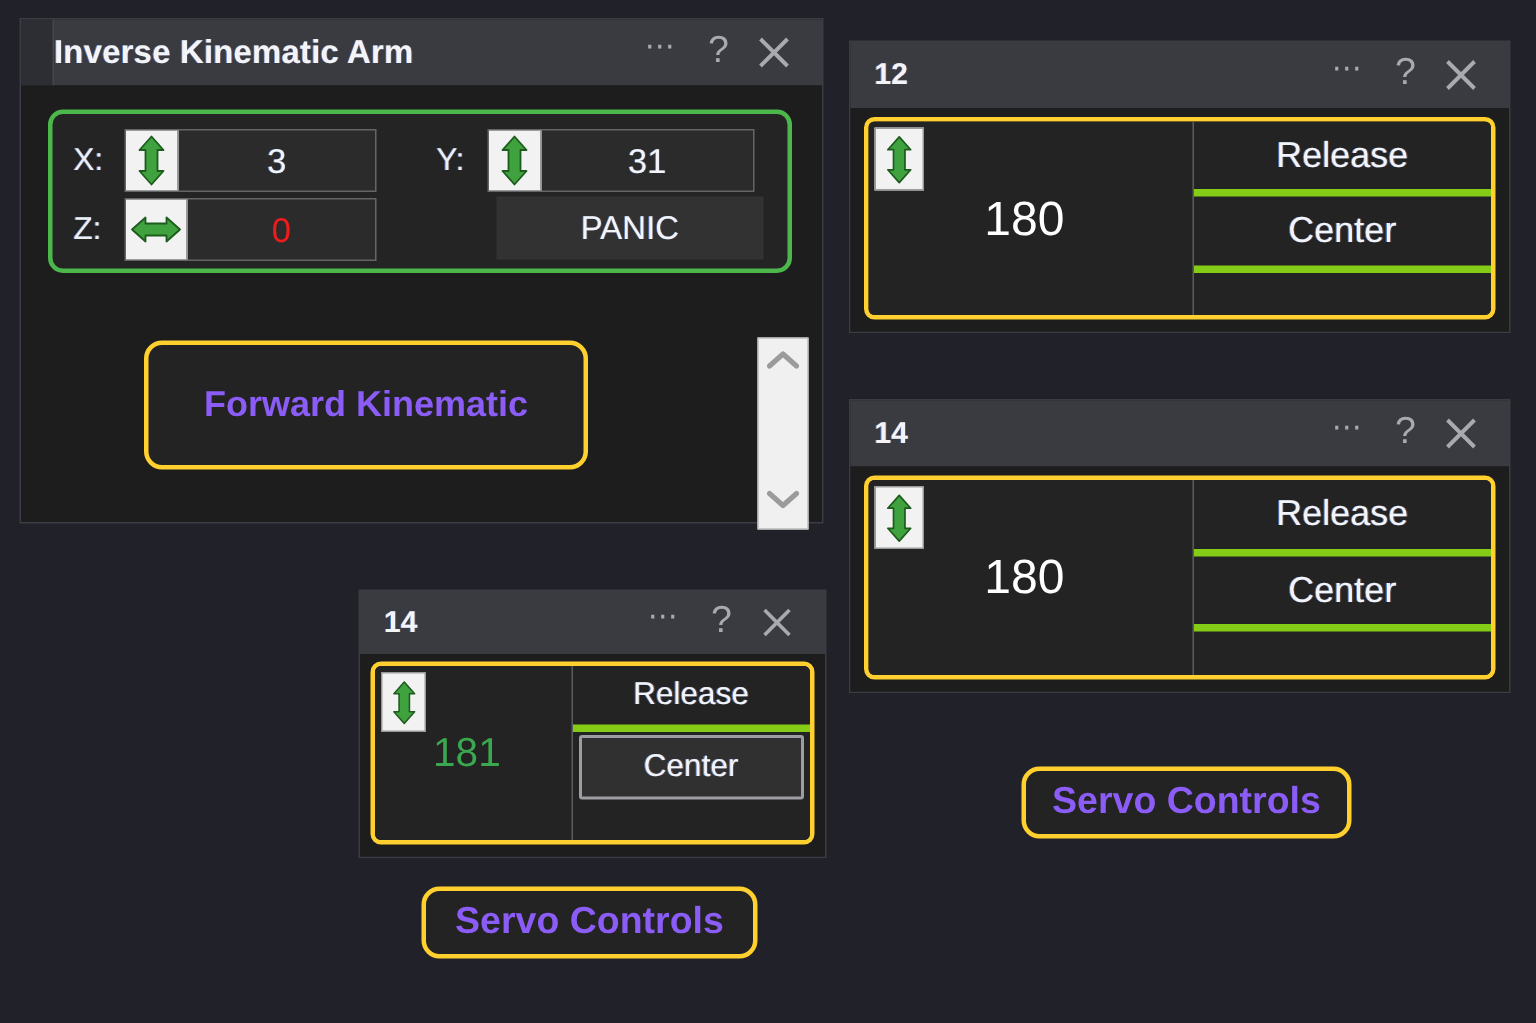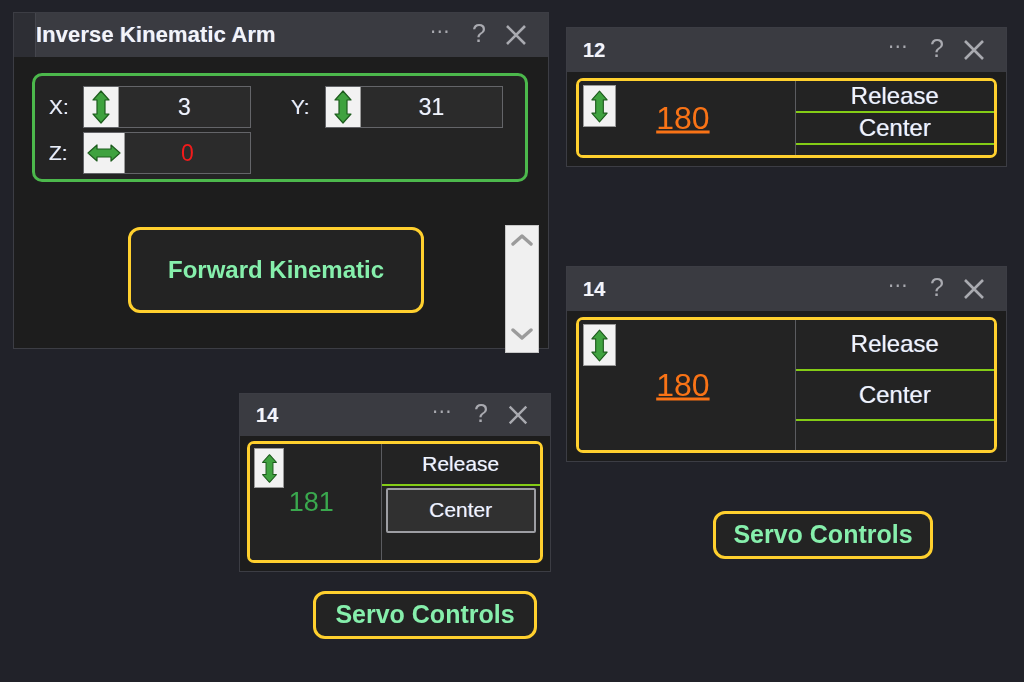--- a/index.html
+++ b/index.html
@@ -204,7 +204,7 @@
 
   
   .servo-win .win-body { background: #1d1d1d; }
-  #win-servo-12 { left: 566px; top: 27px;  width: 441px; height: 140px; }
+  #win-servo-12 { left: 566px; top: 27px;  width: 441px; height: 195px; }
   #win-servo-11 { left: 566px; top: 266px; width: 441px; height: 196px; }
   #win-servo-14 { left: 239px; top: 393px; width: 312px; height: 179px; }
 

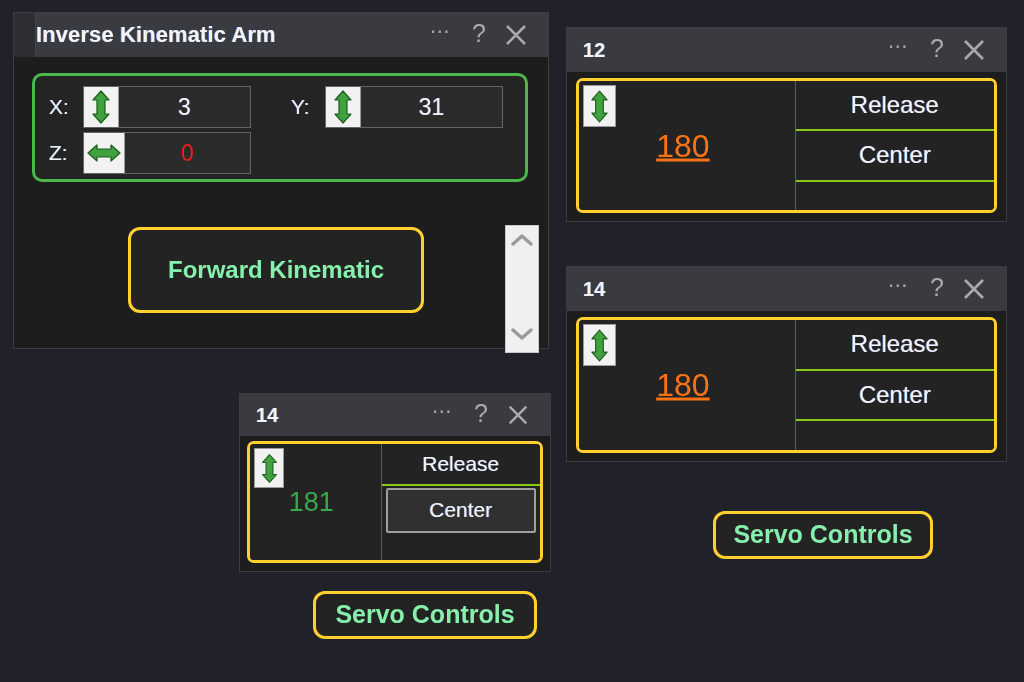--- a/index.html
+++ b/index.html
@@ -267,7 +267,7 @@
     font-family: inherit;
     background: transparent;
     border: none;
-    border-bottom: 2px solid #84cc16;
+    border-bottom: 5px solid #84cc16;
     box-sizing: border-box;
     cursor: pointer;
     text-shadow: -0.7px 0 rgba(90,140,220,.85), 0.7px 0 rgba(205,120,80,.4);

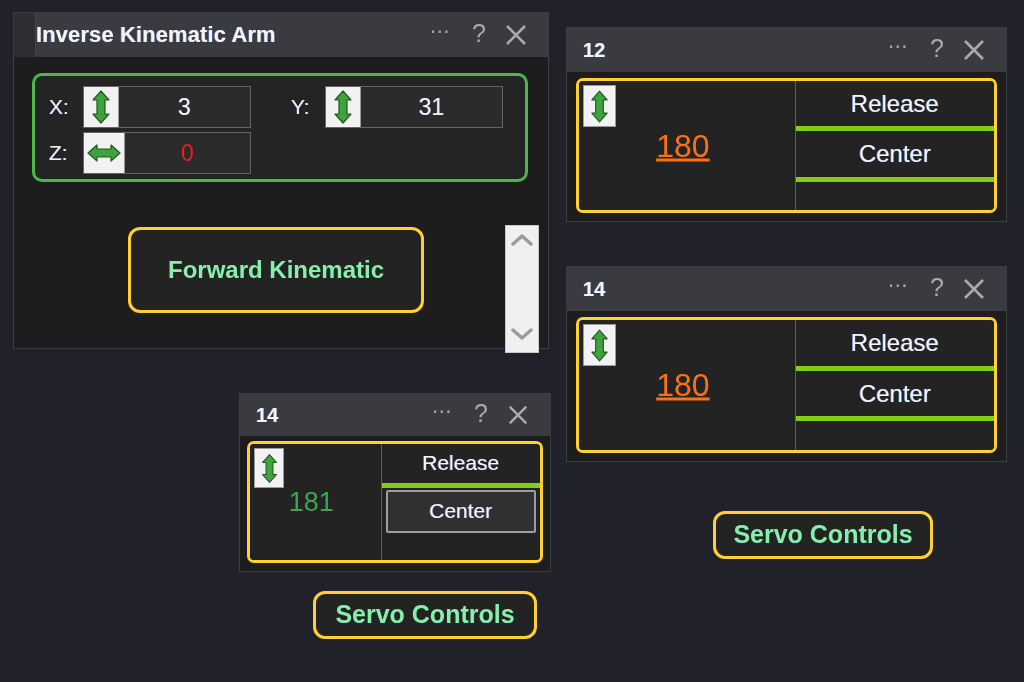--- a/index.html
+++ b/index.html
@@ -342,6 +342,7 @@
           </span>
         </div>
 
+        <button class="panic-btn">PANIC</button>
       </div>
 
       <div class="scrollbar">

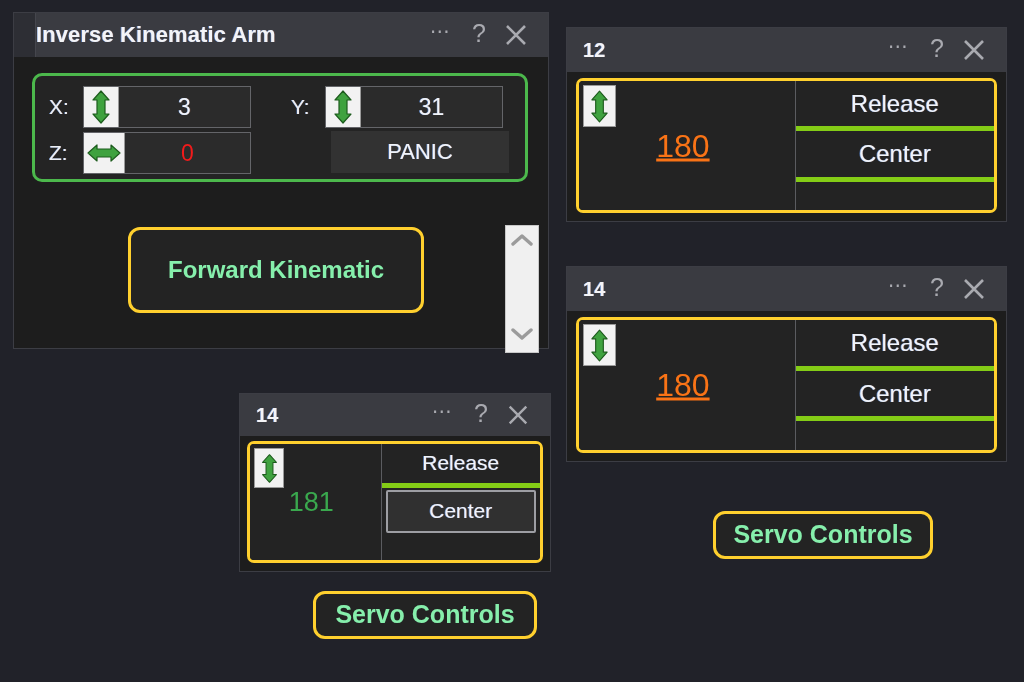--- a/index.html
+++ b/index.html
@@ -248,7 +248,7 @@
     font-size: 32px;
   }
   #win-servo-14 .servo-value { font-size: 27px; }
-  .servo-value.red   { color: #f97316; text-decoration: underline; }
+  .servo-value.red   { color: #ffffff; }
   .servo-value.green { color: #3aa84e; }
 
   .servo-right {

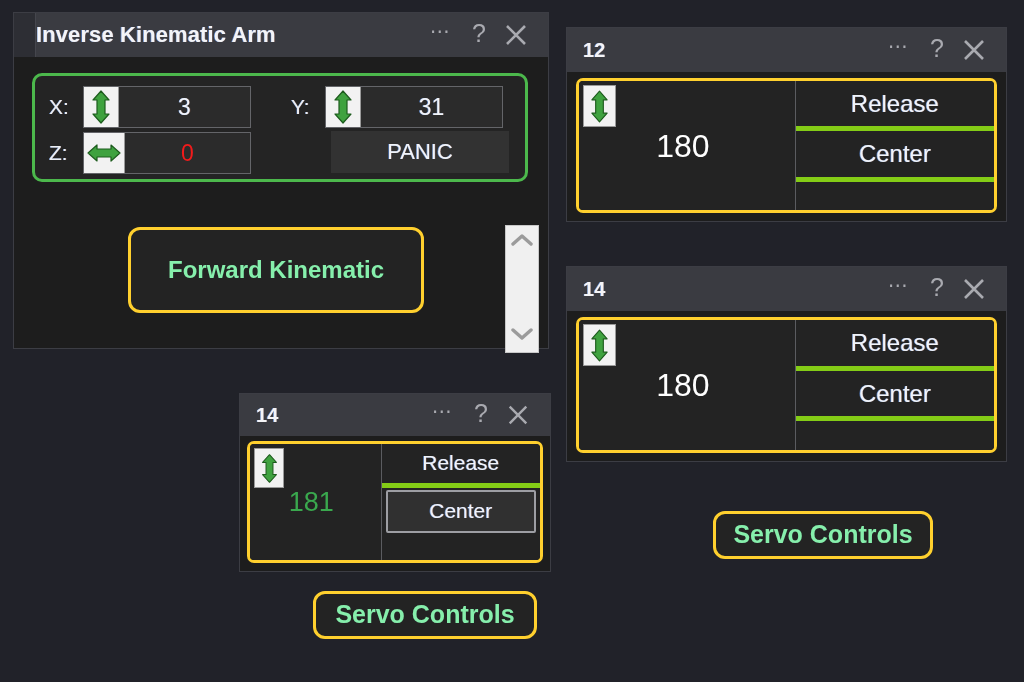--- a/index.html
+++ b/index.html
@@ -174,7 +174,7 @@
     border: 3px solid #ffd02e;
     border-radius: 12px;
     background: #232323;
-    color: #86efac;
+    color: #8b5cf6;
     font-weight: bold;
     display: flex;
     align-items: center;
@@ -183,7 +183,6 @@
     box-sizing: border-box;
     line-height: 1.18;
     z-index: 5;
-    margin-left: 32px;
   }
   #callout-fk {
     left: 96px; top: 227px;

